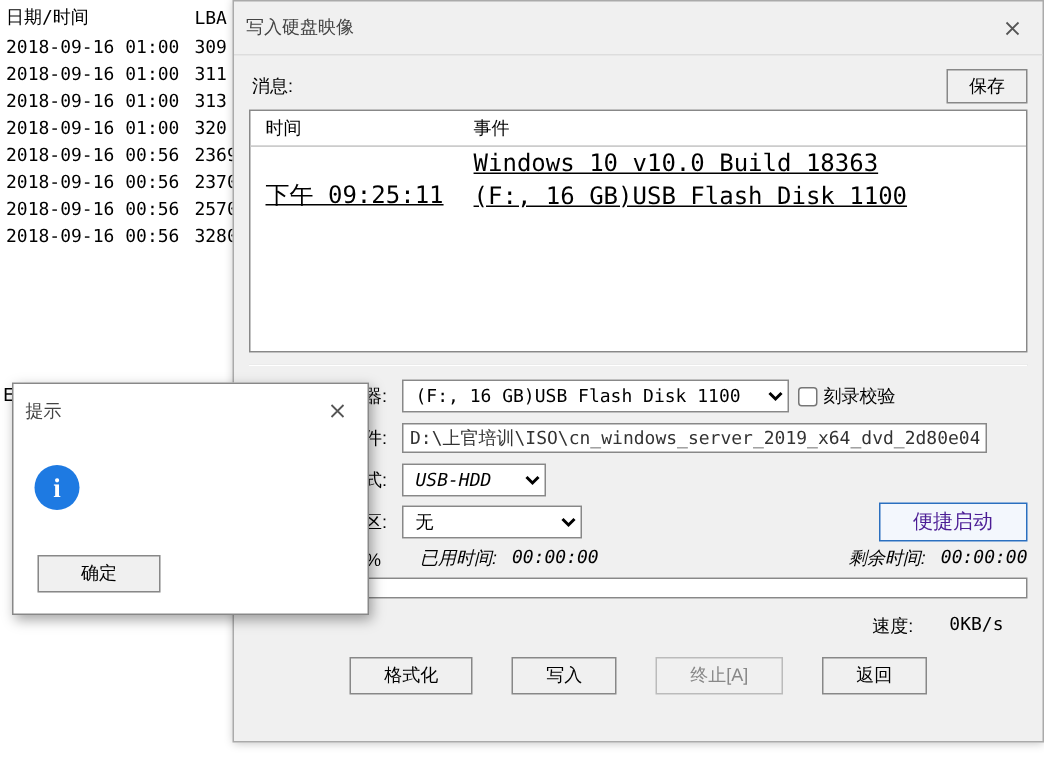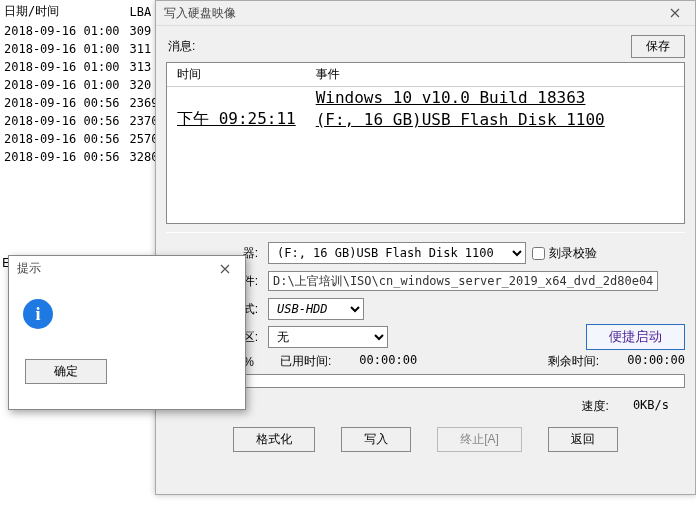--- a/index.html
+++ b/index.html
@@ -12,7 +12,7 @@
 
   
   .dlg { position: absolute; left: 155px; top: 0; width: 541px; height: 495px; background: #f0f0f0; border: 1px solid #aaa; box-shadow: 0 0 6px rgba(0,0,0,.25); }
-  .titlebar { height: 25px; display: flex; align-items: center; padding: 0 0 0 8px; font-size: 12px; color: #444; border-bottom: 1px solid #ddd; }
+  .titlebar { height: 36px; display: flex; align-items: center; padding: 0 0 0 8px; font-size: 12px; color: #444; border-bottom: 1px solid #ddd; }
   .titlebar .spacer { flex: 1; }
   .closebtn { width: 40px; height: 24px; display: flex; align-items: center; justify-content: center; color: #555; font-size: 14px; cursor: pointer; }
 

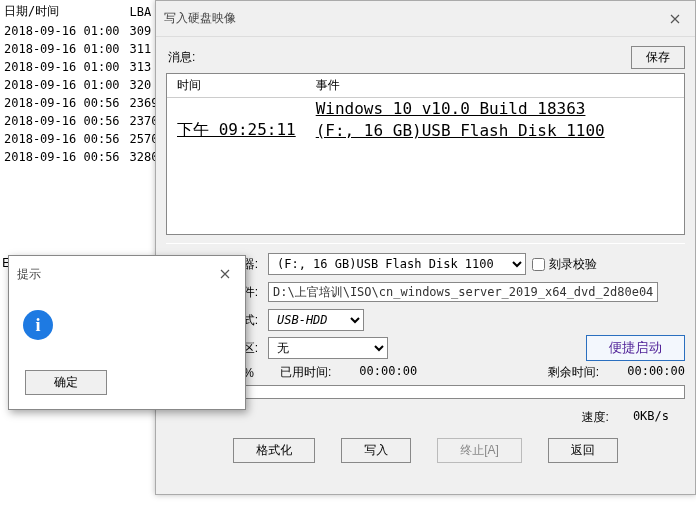--- a/index.html
+++ b/index.html
@@ -44,7 +44,7 @@
 
   .progress-row { display: flex; align-items: center; margin: 2px 10px 0 10px; gap: 18px; }
   .progress-row .pct { width: 96px; text-align: right; padding-right: 8px; }
-  .progress-row .pair { display: flex; gap: 28px; }
+  .progress-row .pair { display: flex; gap: 10px; font-style: italic; }
   .progress-row .pair .v { font-family: Consolas, monospace; }
   .pbar { height: 14px; margin: 4px 10px 0 10px; border: 1px solid #888; background: #fff; }
 

